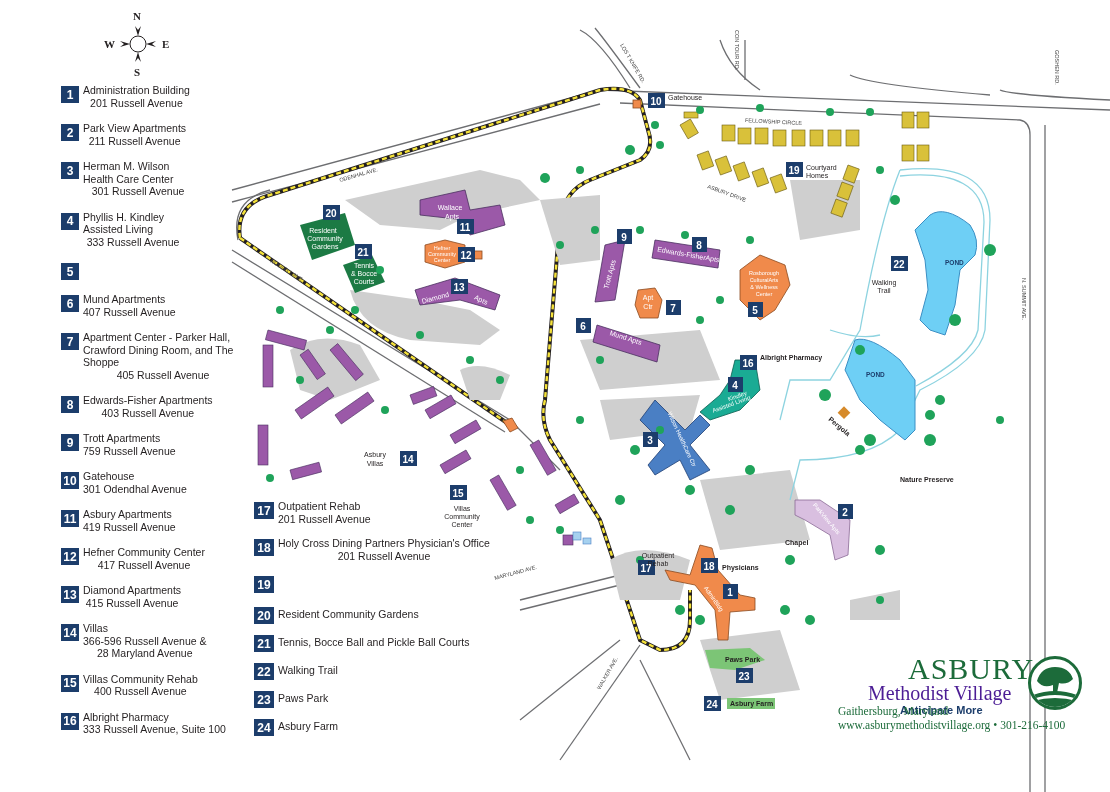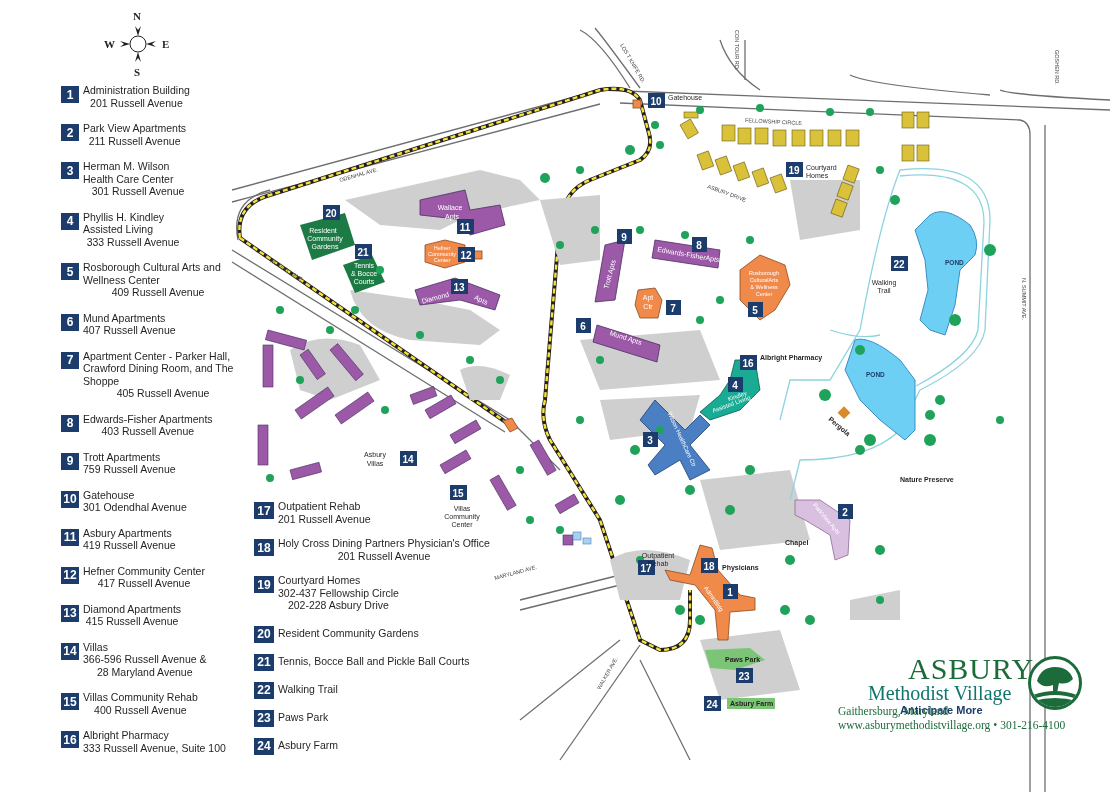--- a/index.html
+++ b/index.html
@@ -389,10 +389,6 @@
     </div>
   <div class="item">
       <span class="badge">5</span>
-      <span class="txt" style="width:150px">
-        <span class="name">Rosborough Cultural Arts and Wellness Center</span>
-        <span class="addr">409 Russell Avenue</span>
-      </span>
     </div>
   <div class="item">
       <span class="badge">6</span>

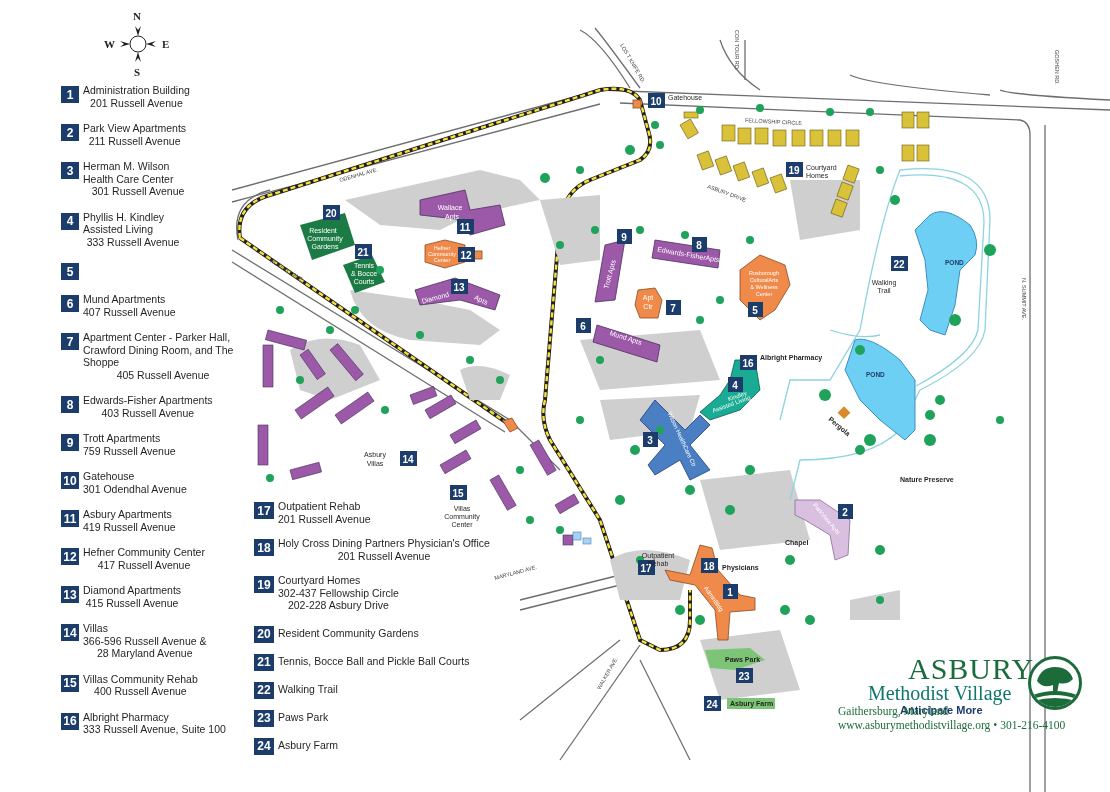--- a/index.html
+++ b/index.html
@@ -487,11 +487,6 @@
     </div>
   <div class="item">
       <span class="badge w">19</span>
-      <span class="txt">
-        <span class="name">Courtyard Homes</span>
-        <span class="addr">302-437 Fellowship Circle</span>
-        <span class="addr">202-228 Asbury Drive</span>
-      </span>
     </div>
   <div class="item single">
       <span class="badge w">20</span>

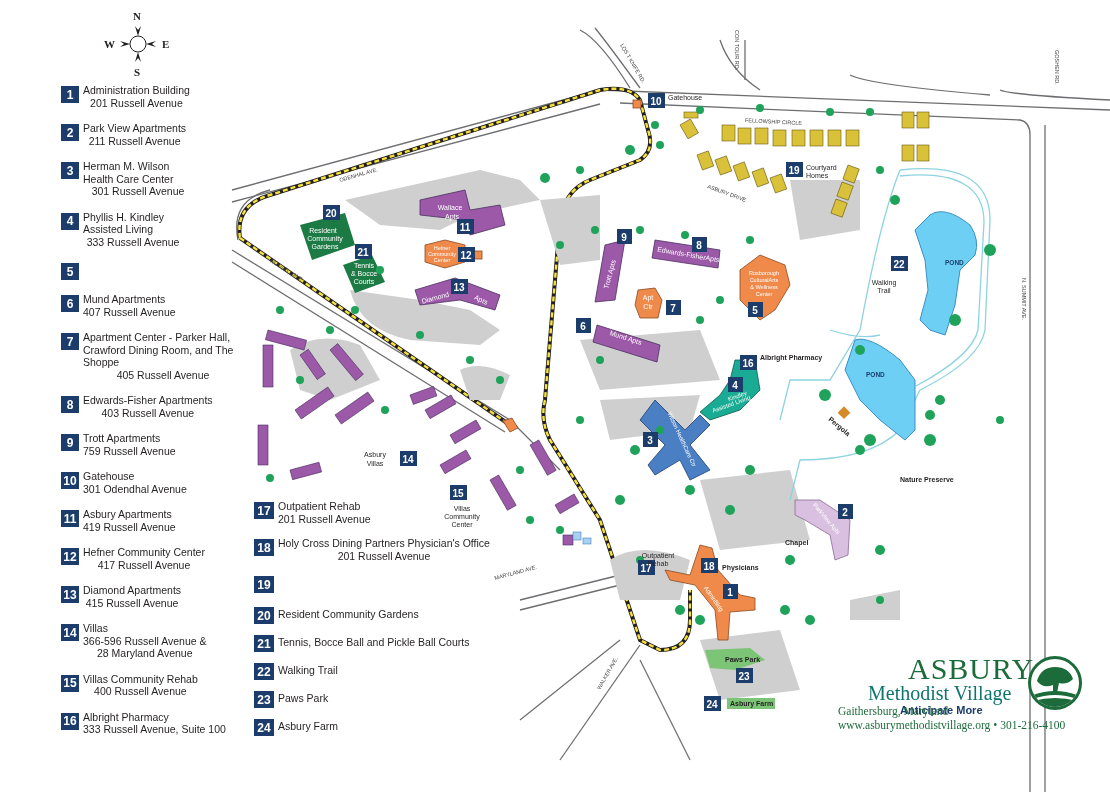--- a/index.html
+++ b/index.html
@@ -18,7 +18,7 @@
   .map{position:absolute;left:0;top:0;}
   .logo{position:absolute;left:868px;top:652px;width:230px;}
   .logo-title{position:absolute;left:40px;top:0;font-family:"Liberation Serif",serif;font-size:30px;color:#1c6b3a;letter-spacing:1px;}
-  .logo-sub{position:absolute;left:0;top:30px;font-family:"Liberation Serif",serif;font-size:20px;color:#0f766e;white-space:nowrap;}
+  .logo-sub{position:absolute;left:0;top:30px;font-family:"Liberation Serif",serif;font-size:20px;color:#4c1d95;white-space:nowrap;}
   .logo-tag{position:absolute;left:32px;top:52px;font-size:11px;color:#1c3d6b;font-weight:bold;white-space:nowrap;text-align:right;}
   .logo-circle{position:absolute;left:160px;top:4px;width:48px;height:48px;border:3px solid #1c6b3a;border-radius:50%;background:#fff;overflow:hidden;}
   .contact{position:absolute;left:838px;top:704px;width:250px;text-align:left;font-family:"Liberation Serif",serif;color:#1c6b3a;font-size:11.5px;line-height:14px;}

